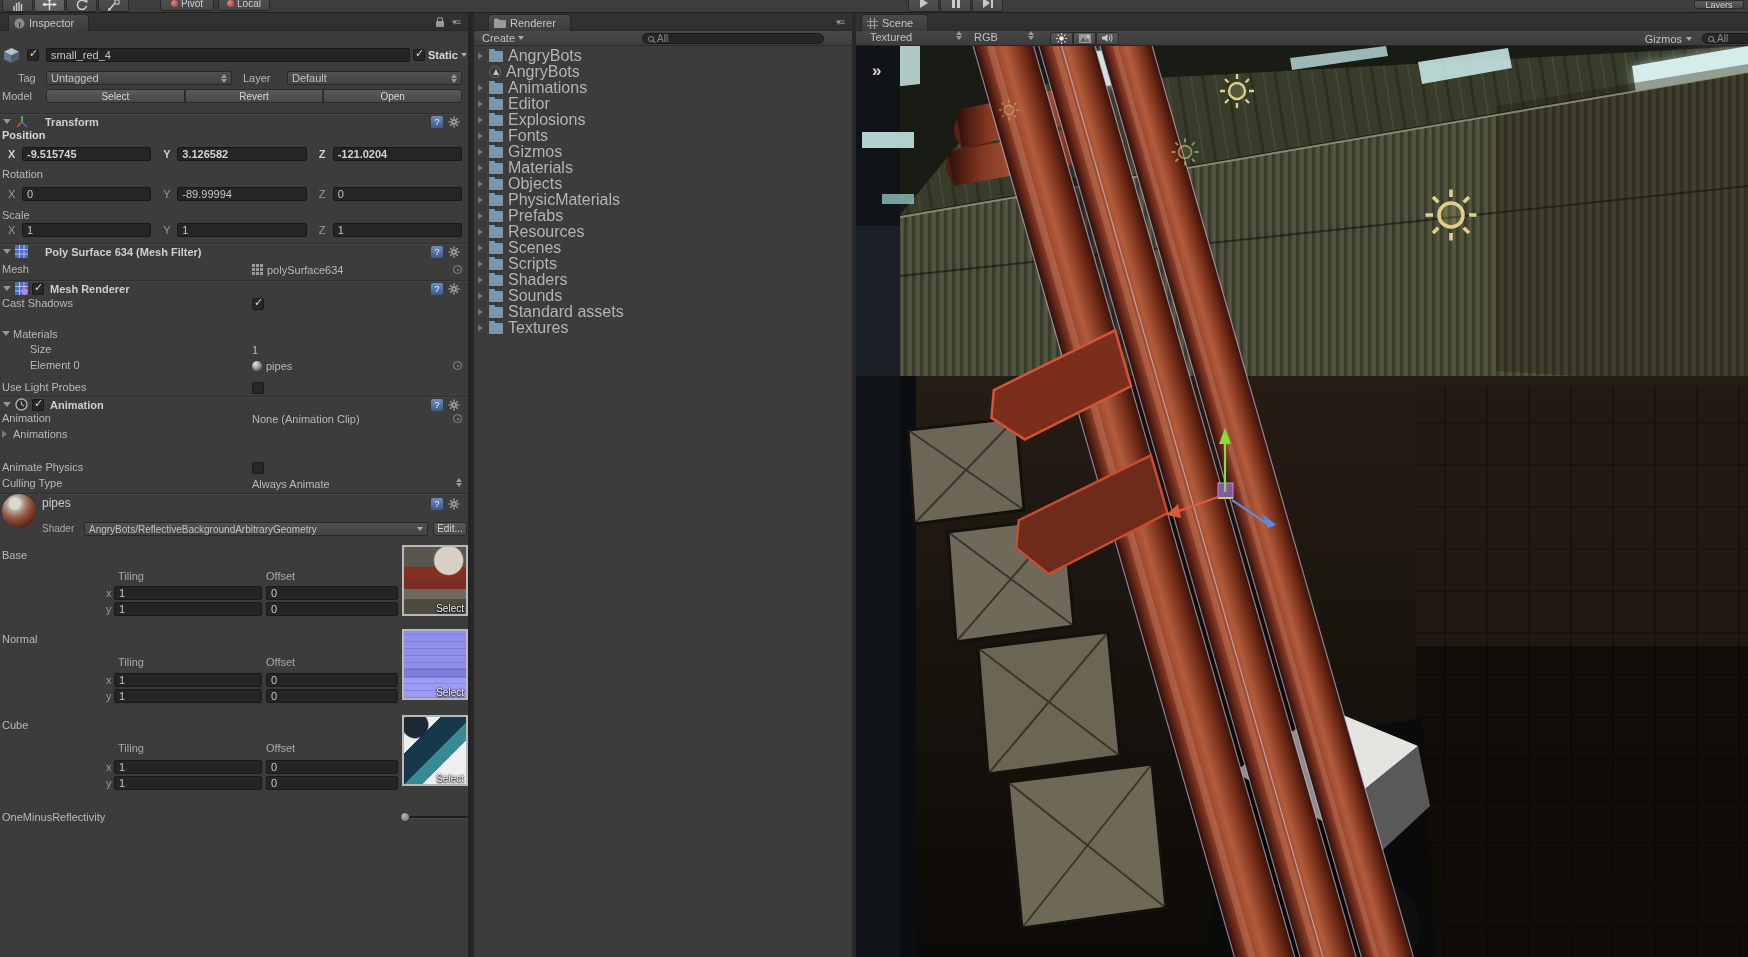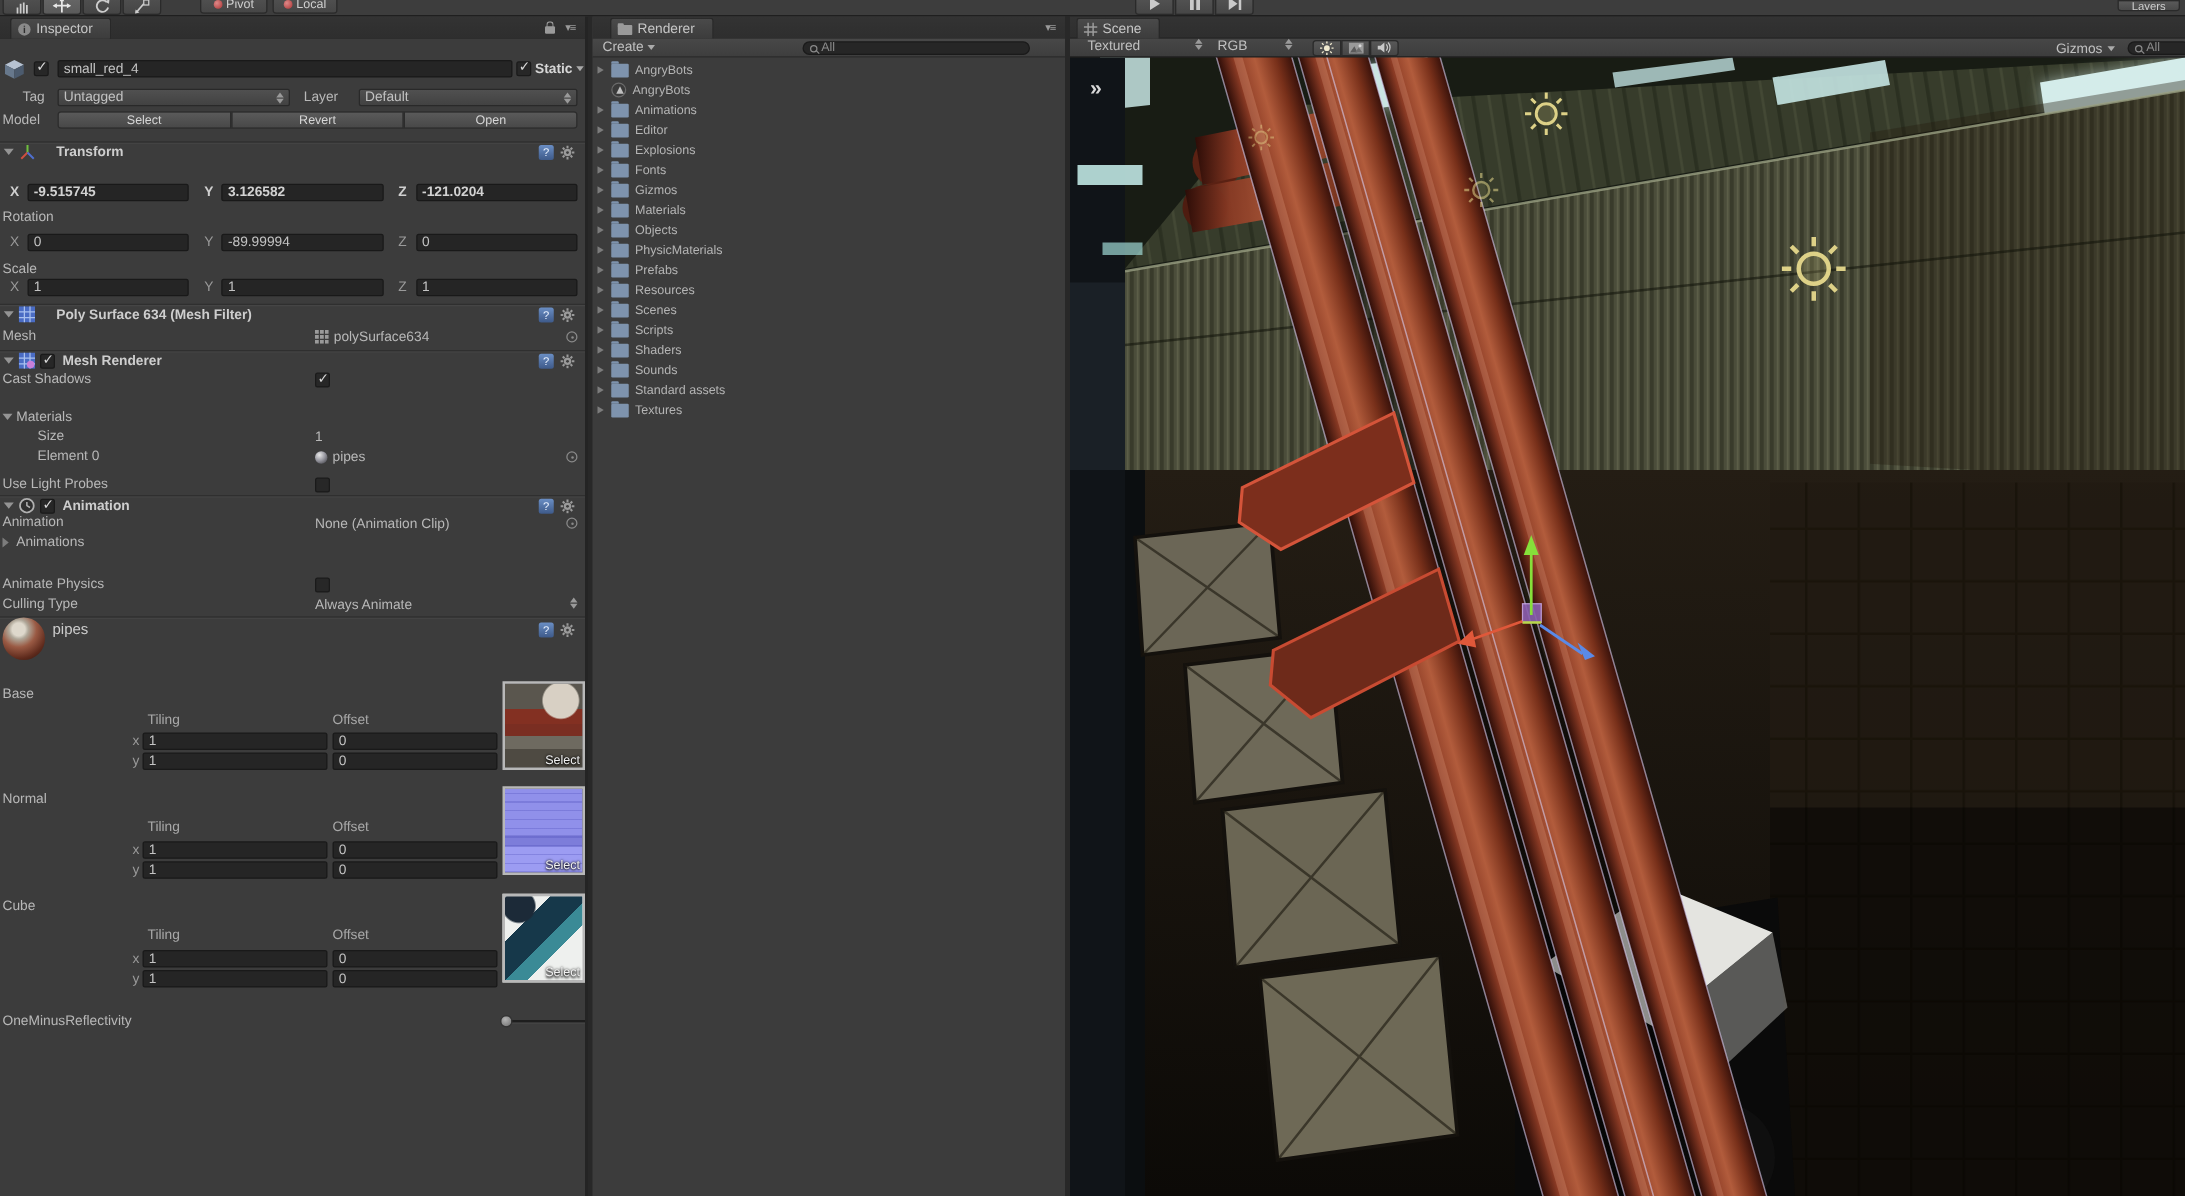--- a/index.html
+++ b/index.html
@@ -136,7 +136,7 @@
   .mag::after { content:''; position:absolute; width:4px; height:1px; background:#8a8a8a;
     transform:rotate(45deg); right:-3px; bottom:-1px; }
   .plist { position:absolute; top:33px; left:0; right:0; bottom:0; padding-top:2px; }
-  .prow { height:16px; display:flex; align-items:center; padding-left:4px; font-size:10px; color:#b4b4b4; }
+  .prow { height:16px; display:flex; align-items:center; padding-left:4px; font-size:16px; color:#b4b4b4; }
   .parrow { width:11px; flex:none; display:flex; }
   .parrow i { width:0; height:0; border-top:3px solid transparent; border-bottom:3px solid transparent;
     border-left:5px solid #7c7c7c; }

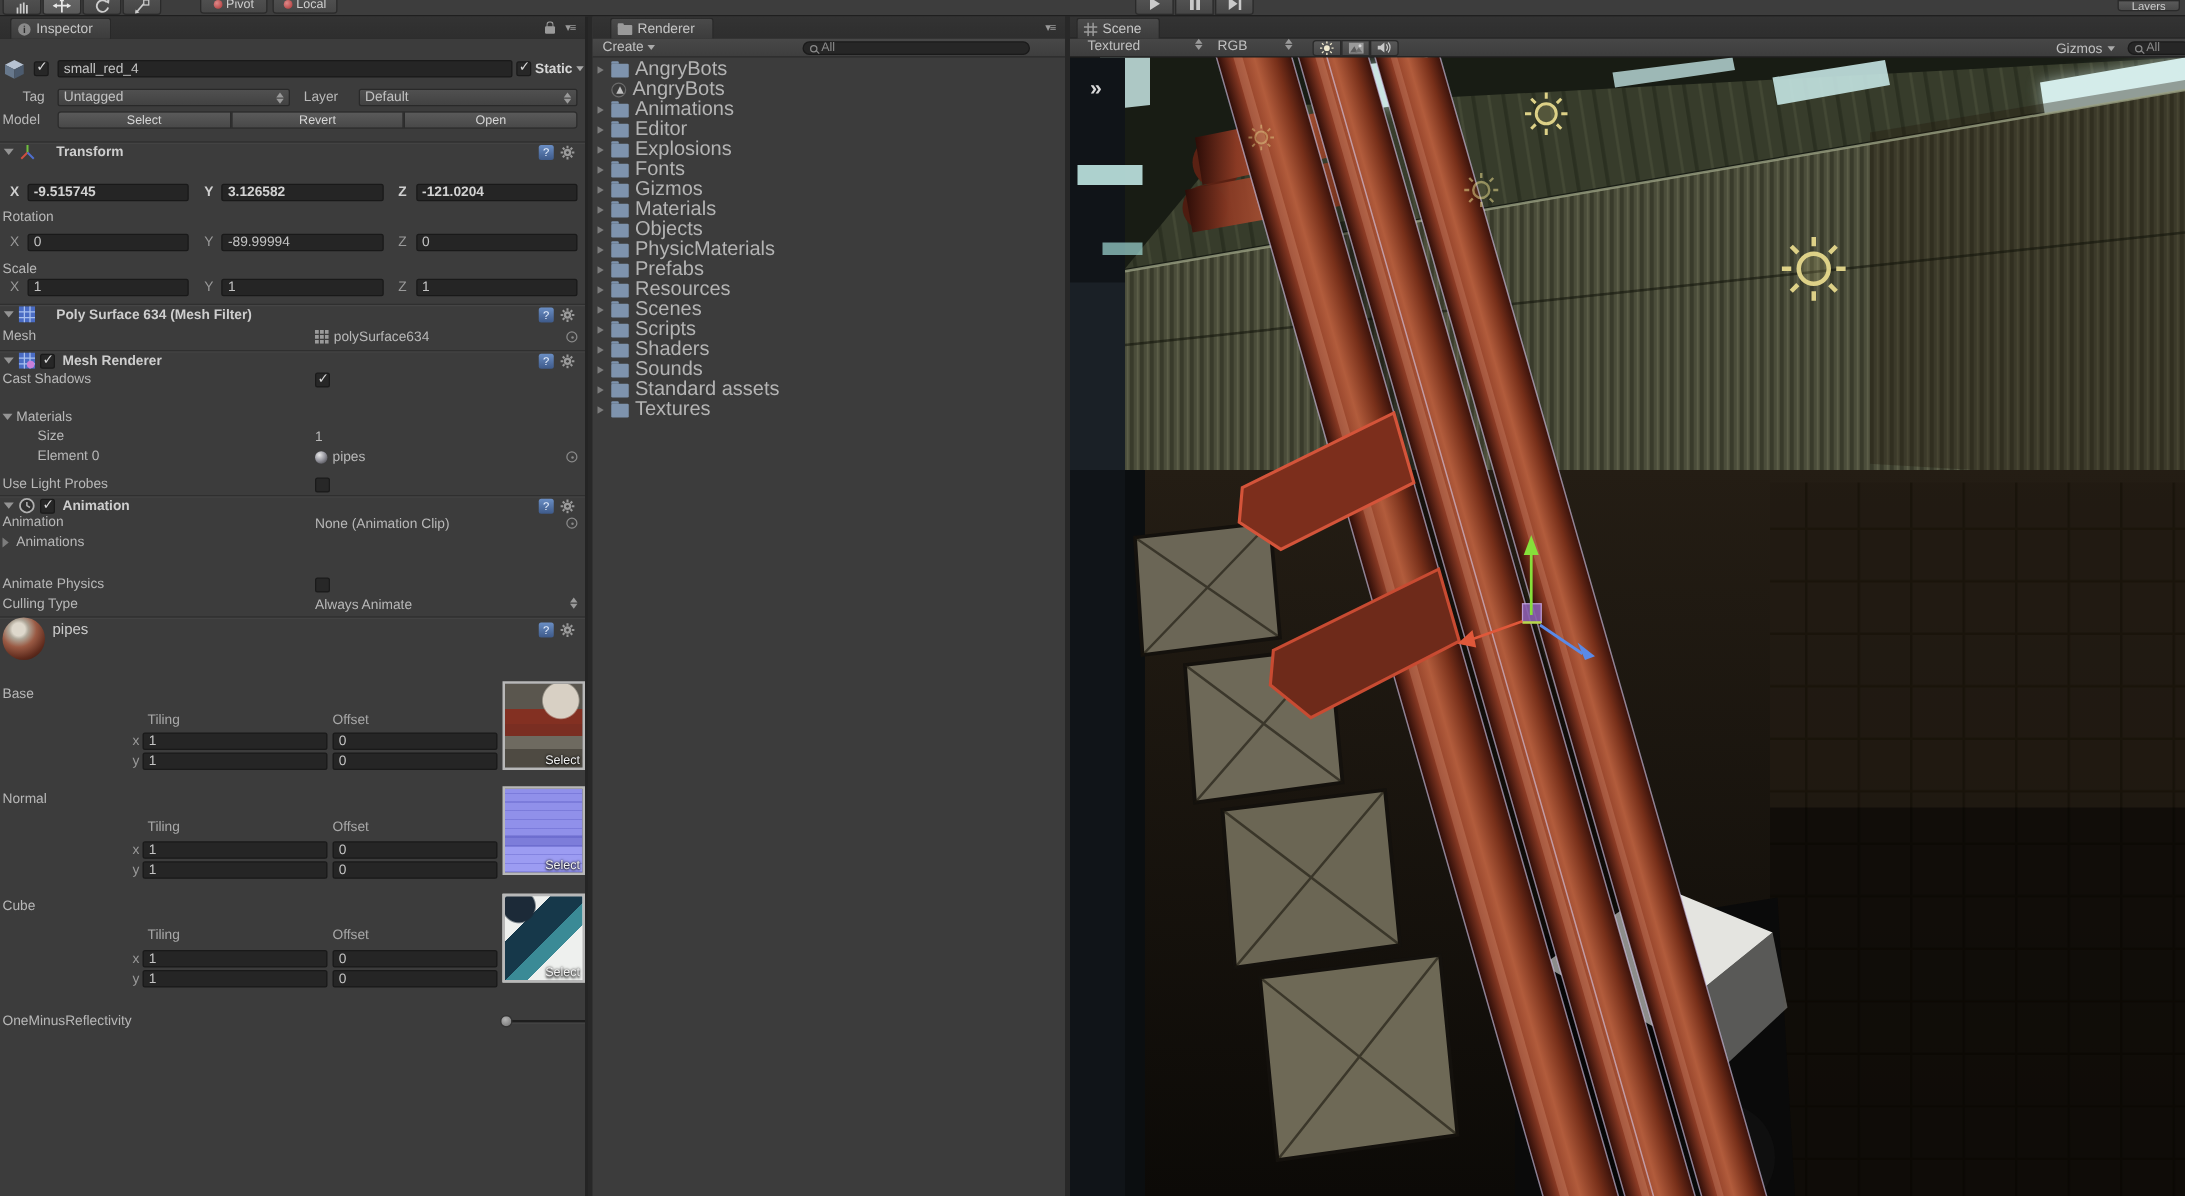--- a/index.html
+++ b/index.html
@@ -307,6 +307,9 @@
             </svg>
         </span>
       </div>
+      <div class="irow" style="top:98px">
+          <span class="sublab">Position</span>
+        </div>
       <div class="vecrow boldvals" style="top:115px">
         <span class="vcol">
             <span class="axis">X</span>

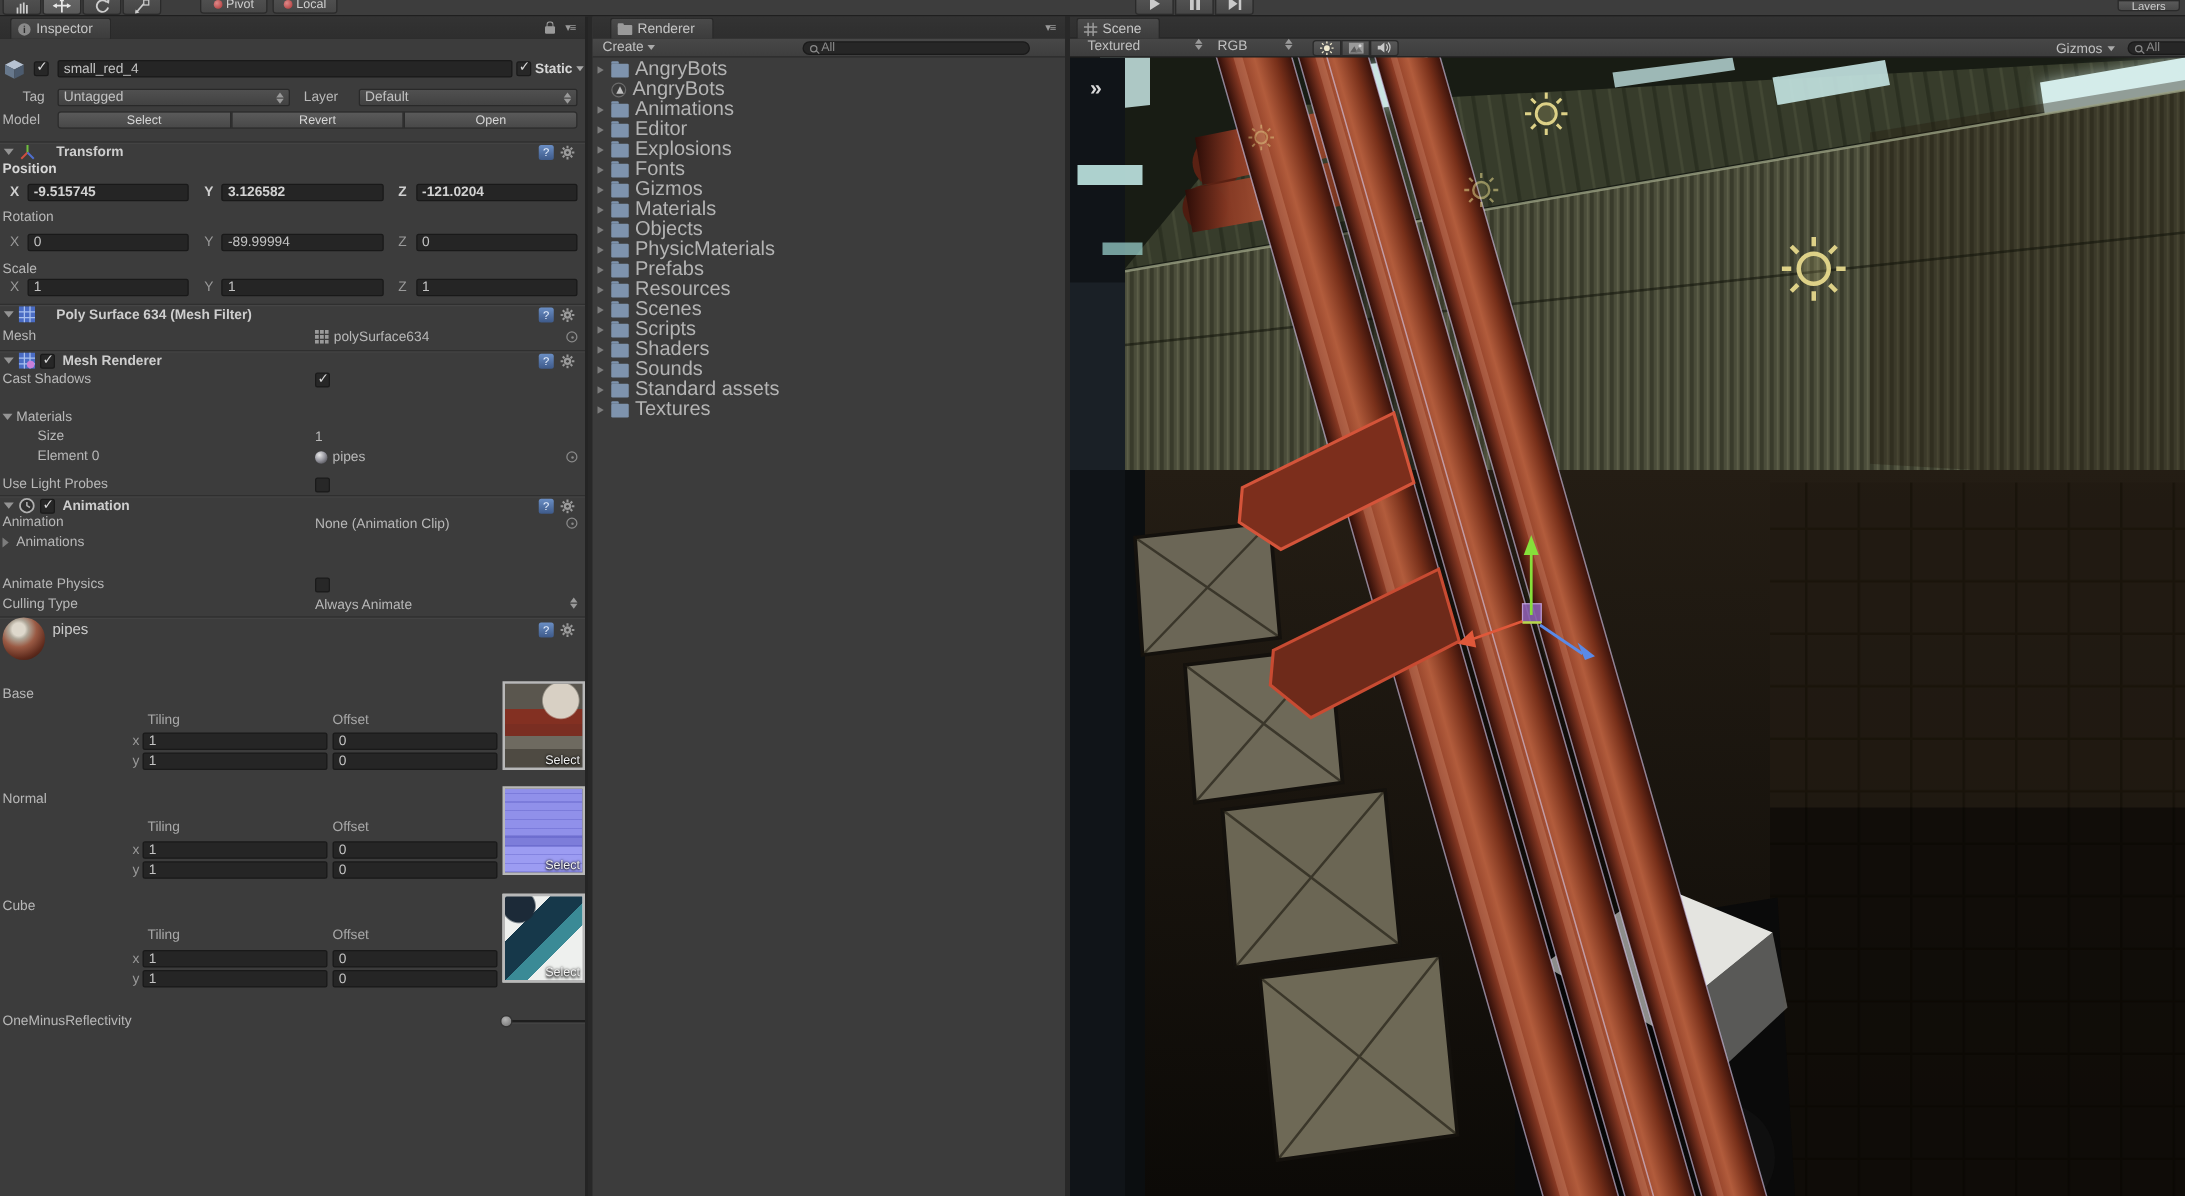--- a/index.html
+++ b/index.html
@@ -514,6 +514,14 @@
             </svg>
         </span>
       </div>
+      <div class="irow" style="top:491px">
+        <span class="shaderlab">Shader</span>
+        <div class="drop shaderdrop">
+          <span style="overflow:hidden;white-space:nowrap">AngryBots/ReflectiveBackgroundArbitraryGeometry</span>
+          <span class="caret" style="margin-left:auto"></span>
+        </div>
+        <div class="editbtn">Edit...</div>
+      </div>
 
       <span class="texname" style="top:518px">Base</span>
       <span class="tilehead" style="top:539px;left:118px">Tiling</span>

